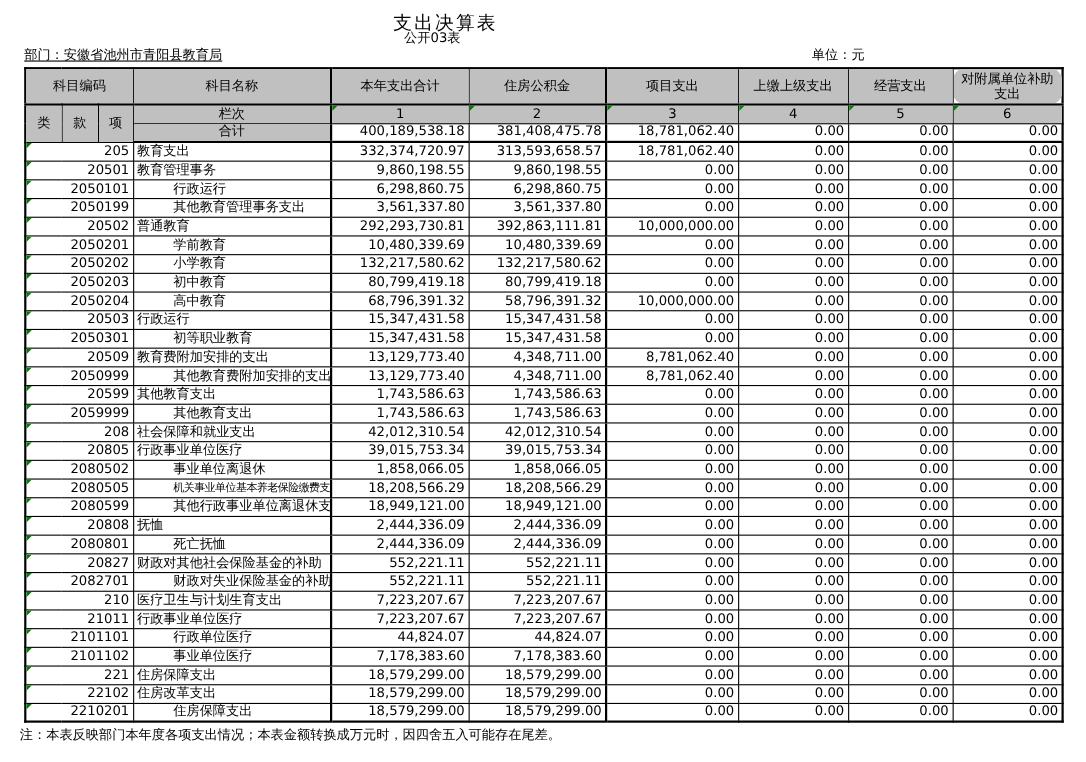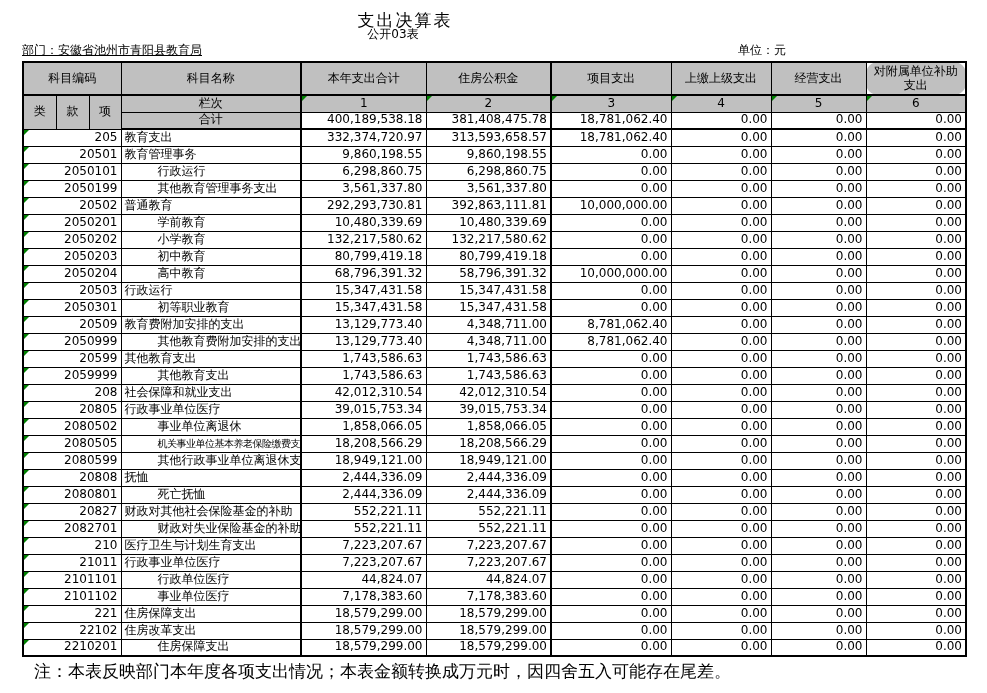--- a/index.html
+++ b/index.html
@@ -82,8 +82,8 @@
   }
 
   .note {
-    font-size: 17px;
-    padding-left: 34px;
+    font-size: 12px;
+    padding-left: 18px;
     margin-top: 3px;
     font-family: Liberation Mono, monospace;
   }

